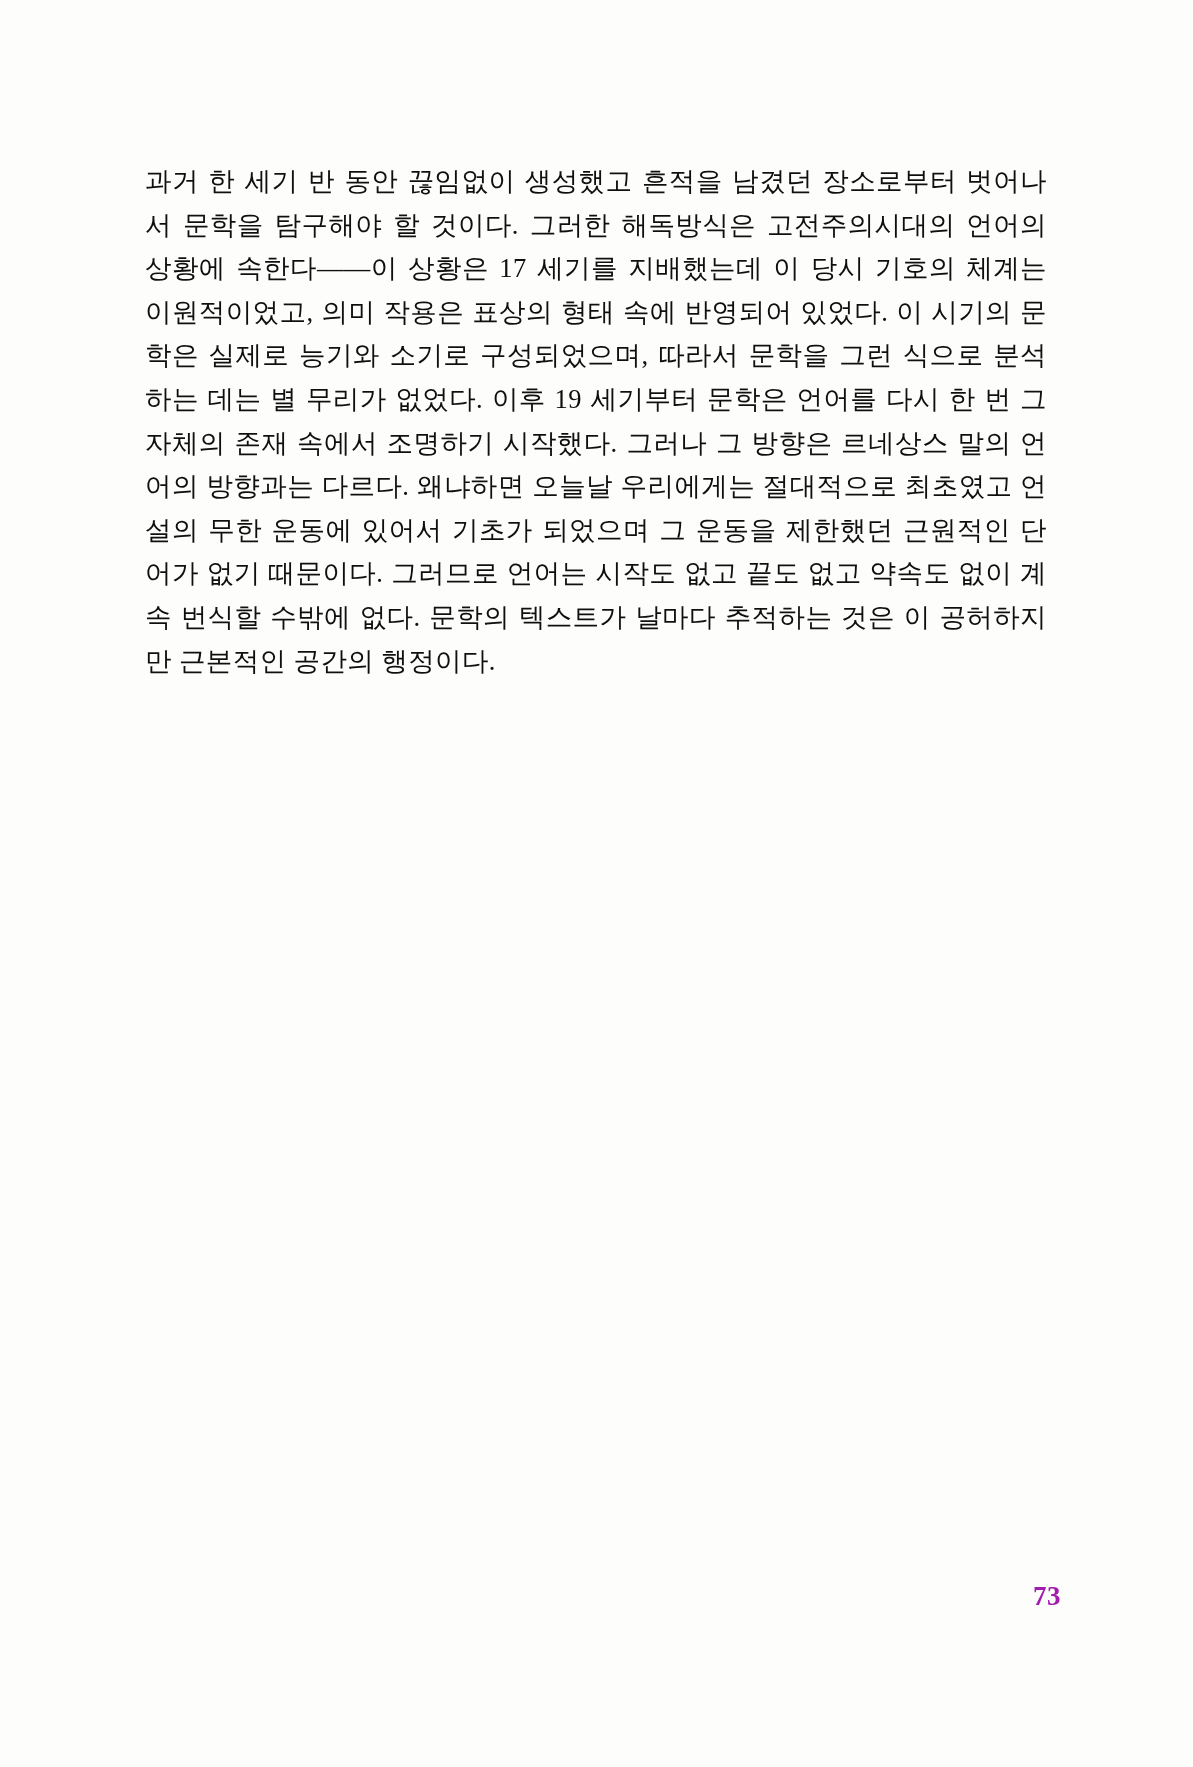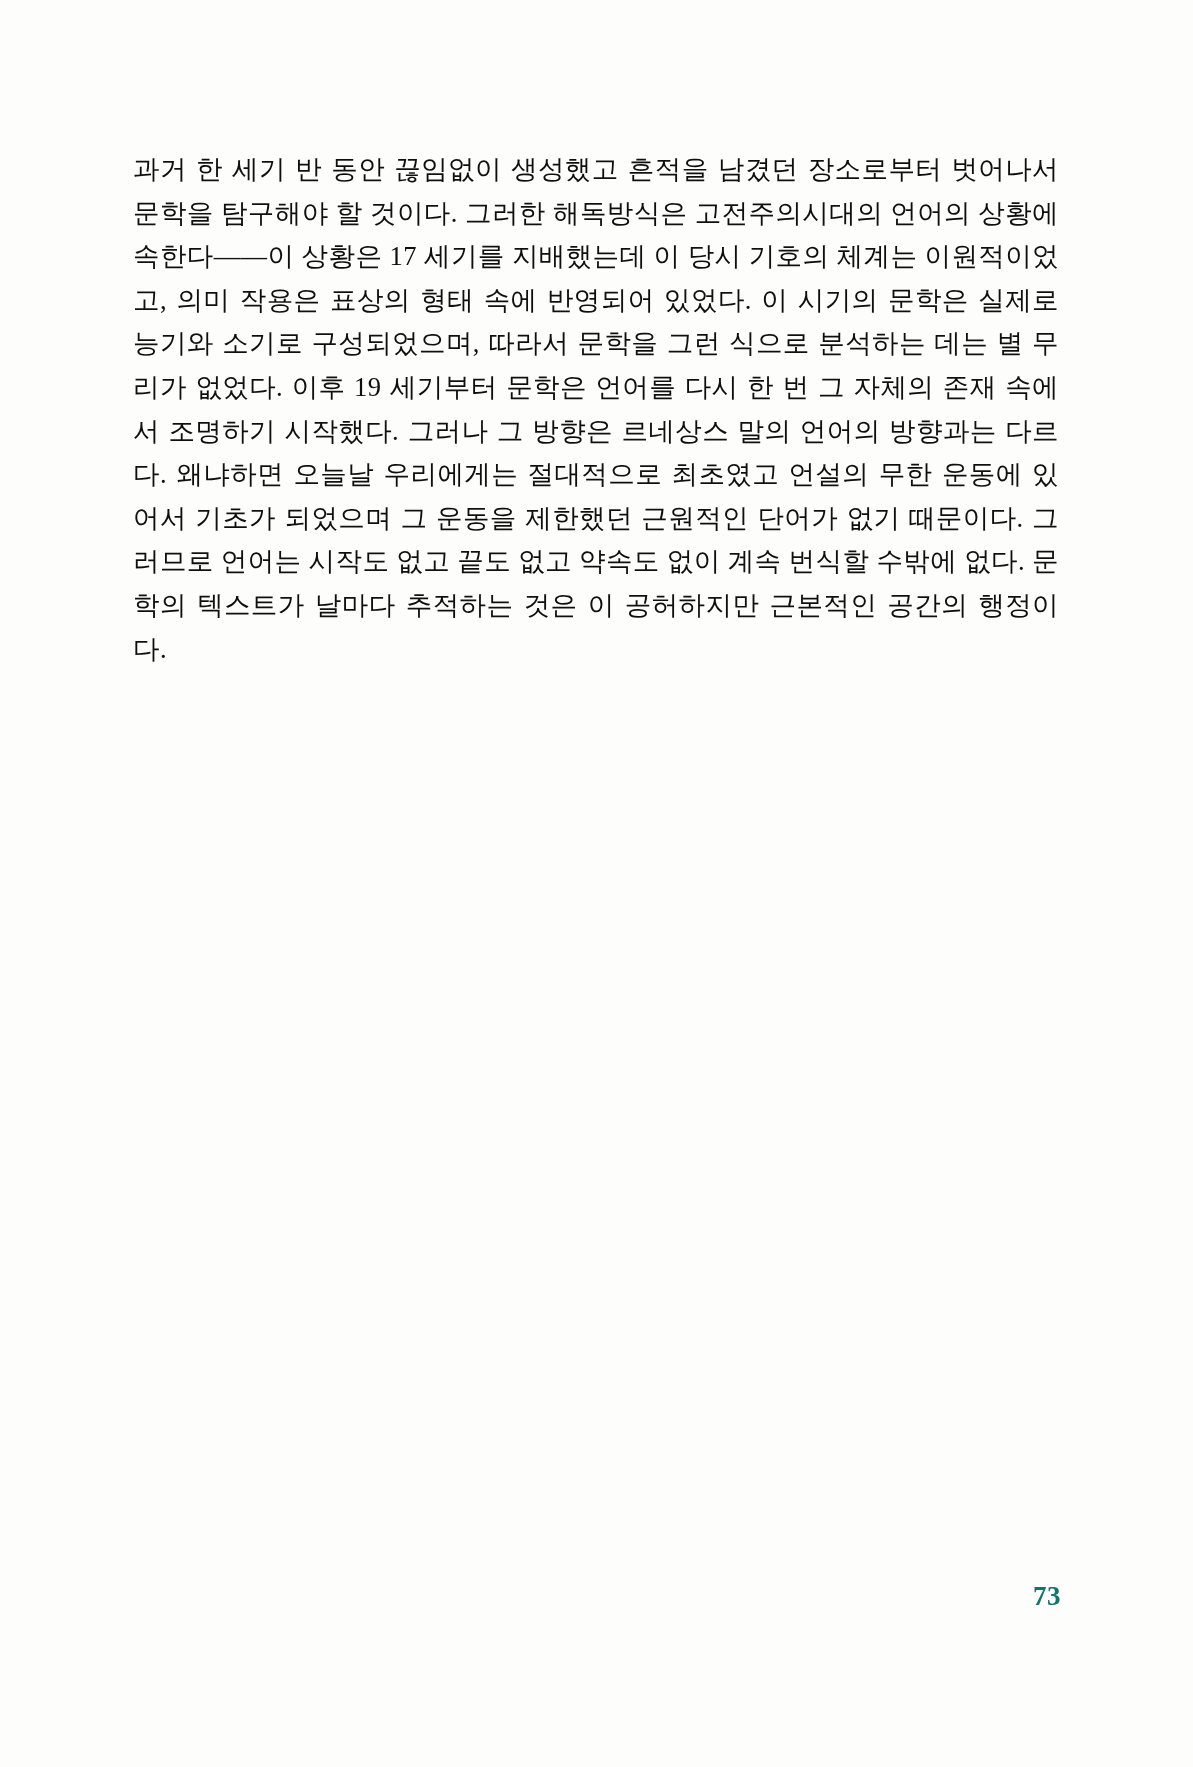--- a/index.html
+++ b/index.html
@@ -26,7 +26,7 @@
     width: 926px;
   }
   .para {
-    margin: 0;
+    margin: 12px;
     font-size: 26.5px;
     line-height: 43.6px;
     text-align: justify;

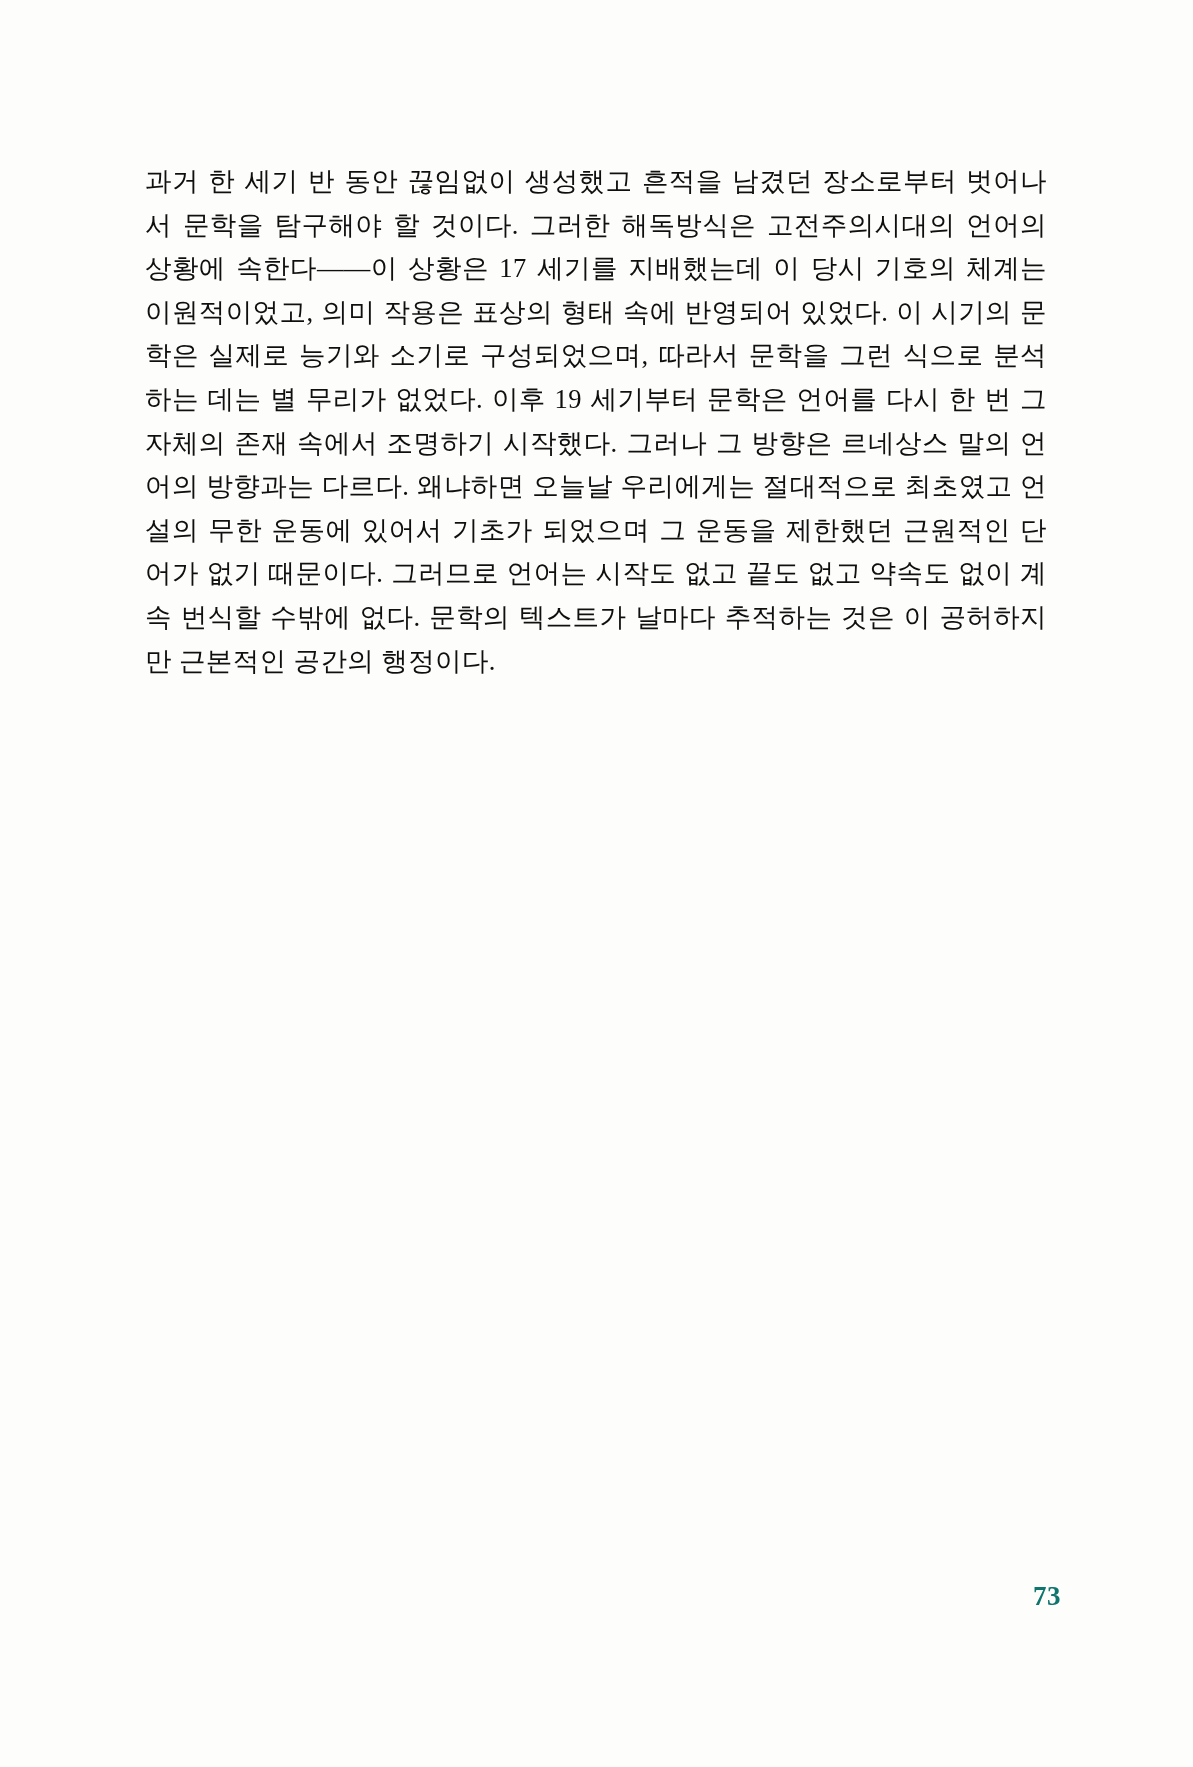--- a/index.html
+++ b/index.html
@@ -42,7 +42,7 @@
     font-size: 27px;
     font-weight: bold;
     font-family: "Liberation Serif", serif;
-    color: #0f766e;
+    color: #a21caf;
     letter-spacing: 0.5px;
   }
 </style>

